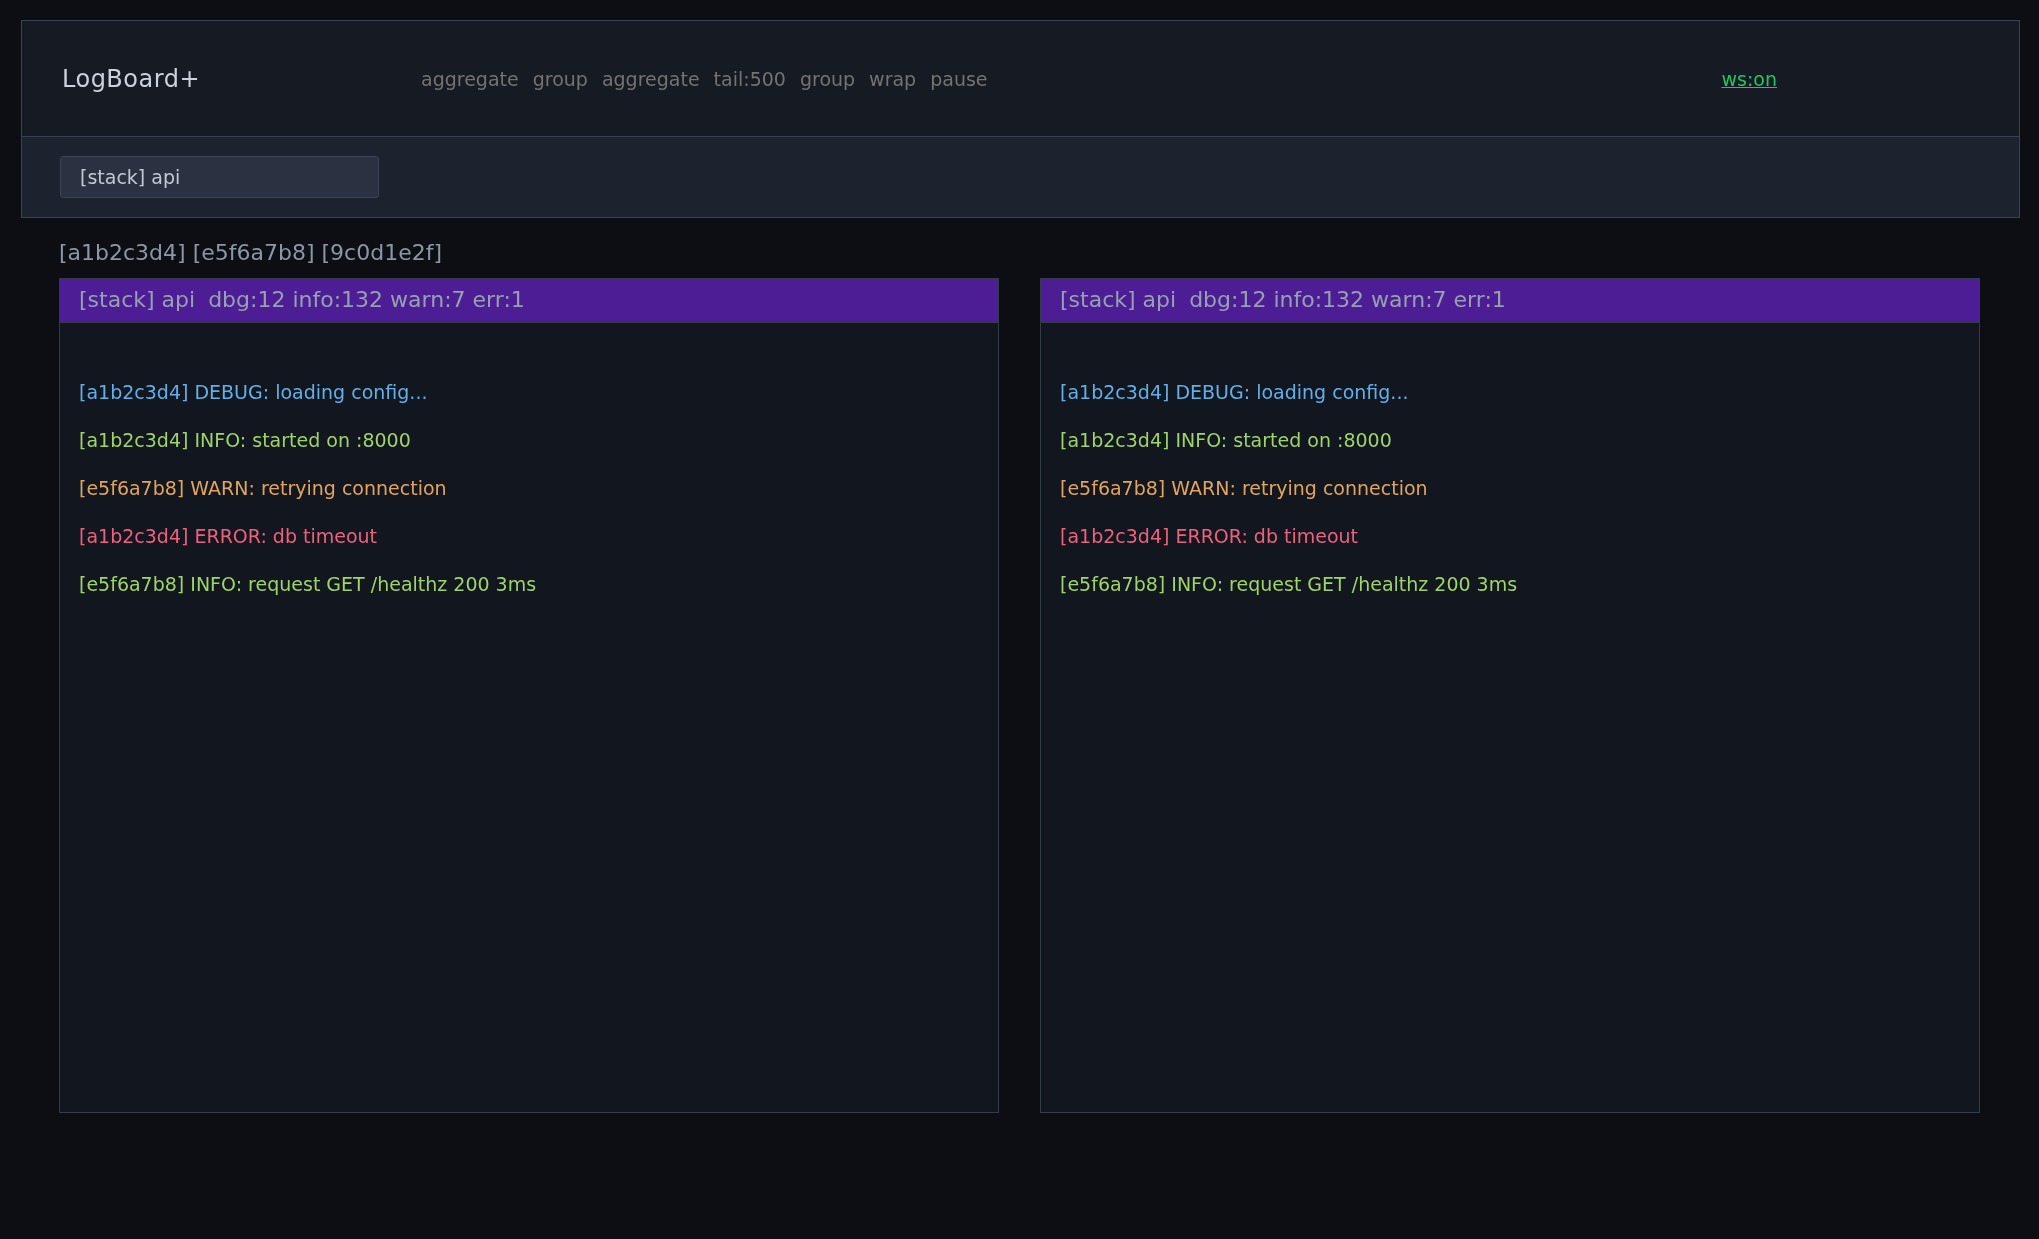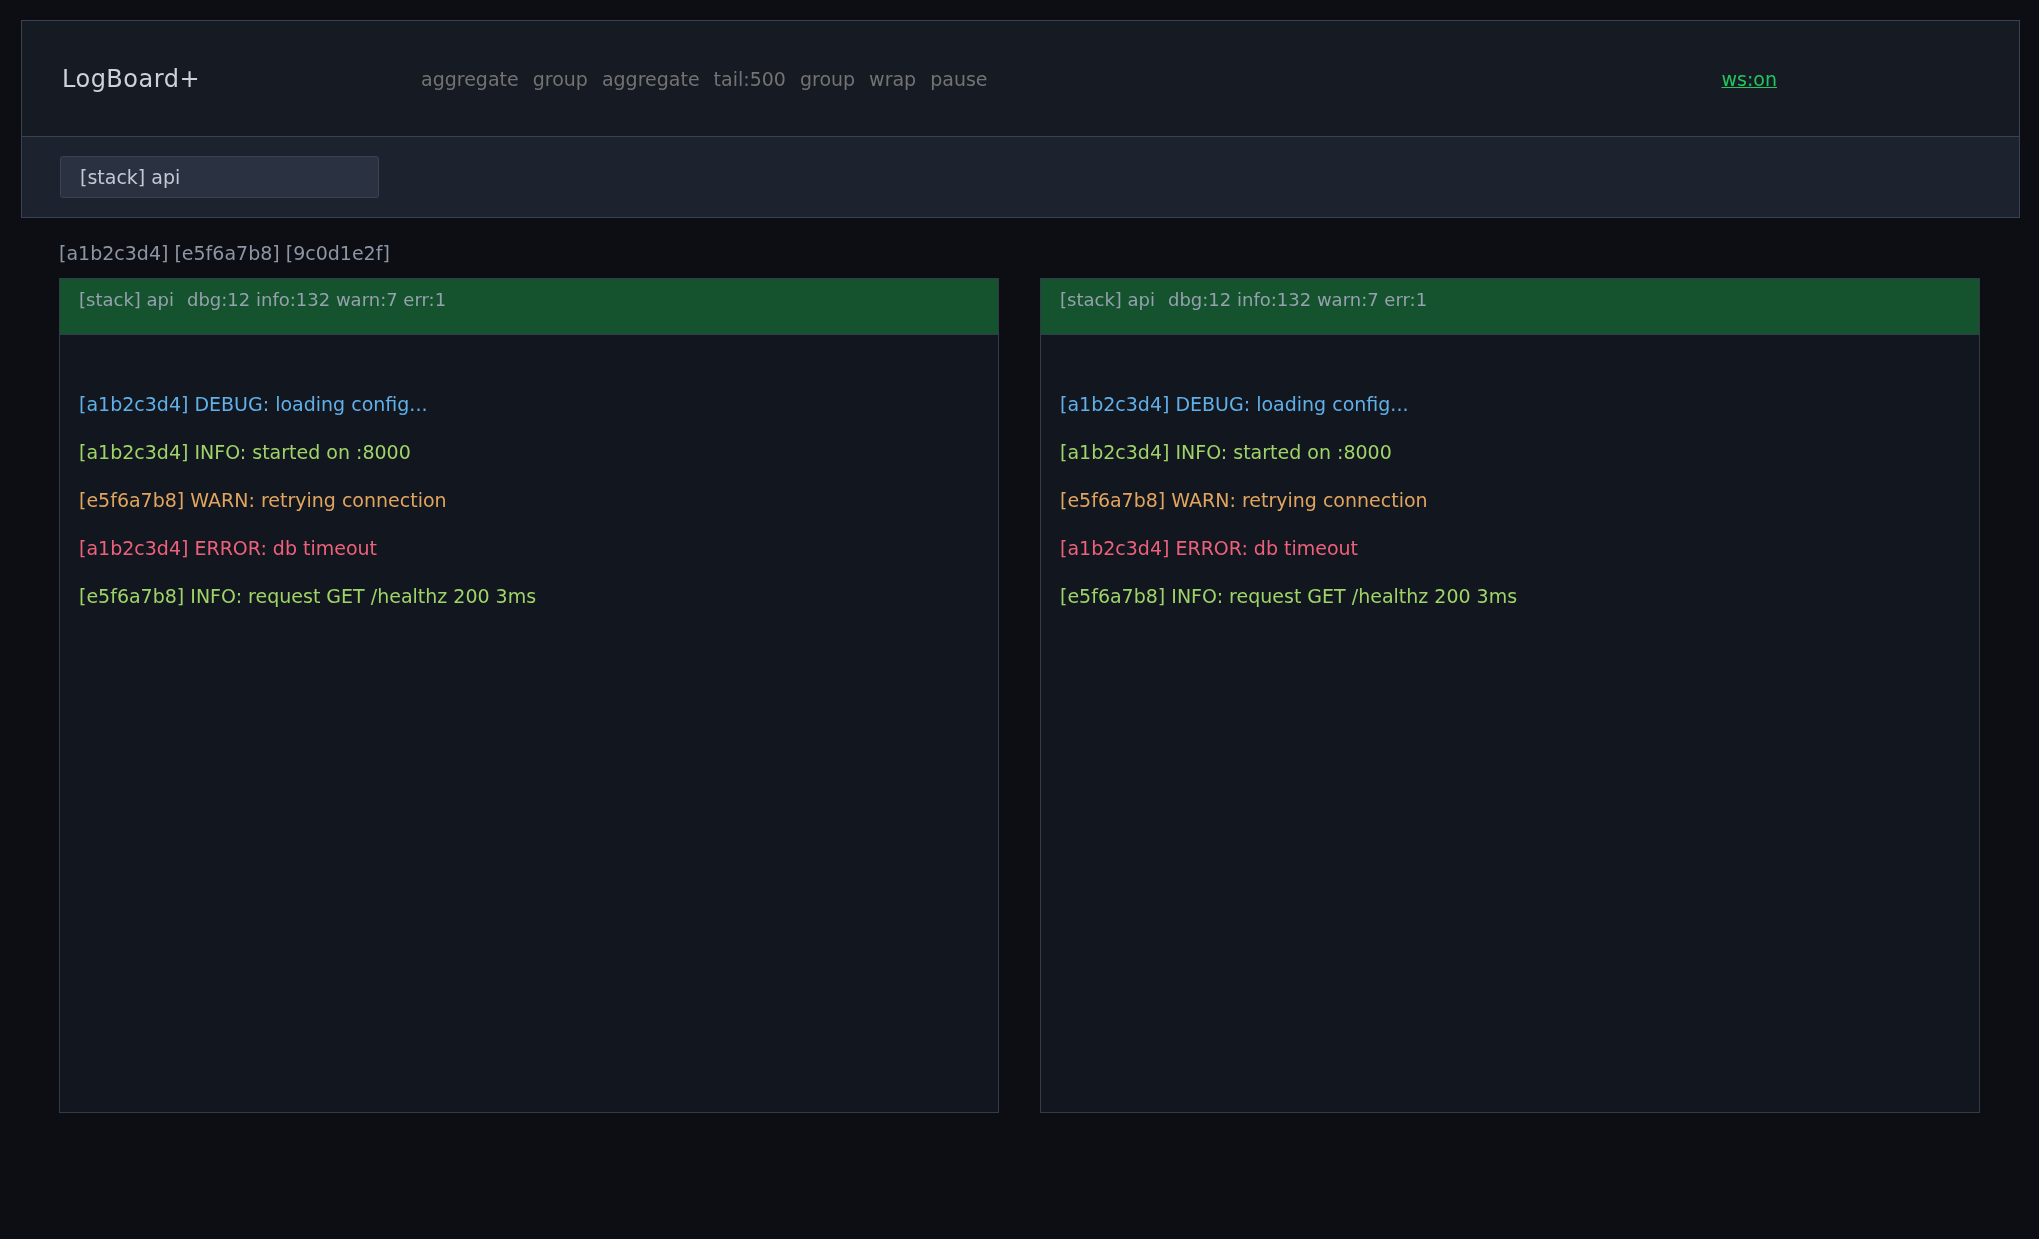--- a/index.html
+++ b/index.html
@@ -64,7 +64,7 @@
   }
   .filter-line {
     margin: 22px 0 0 59px;
-    font-size: 19px;
+    font-size: 22px;
     line-height: 26px;
     color: #8c96a4;
   }

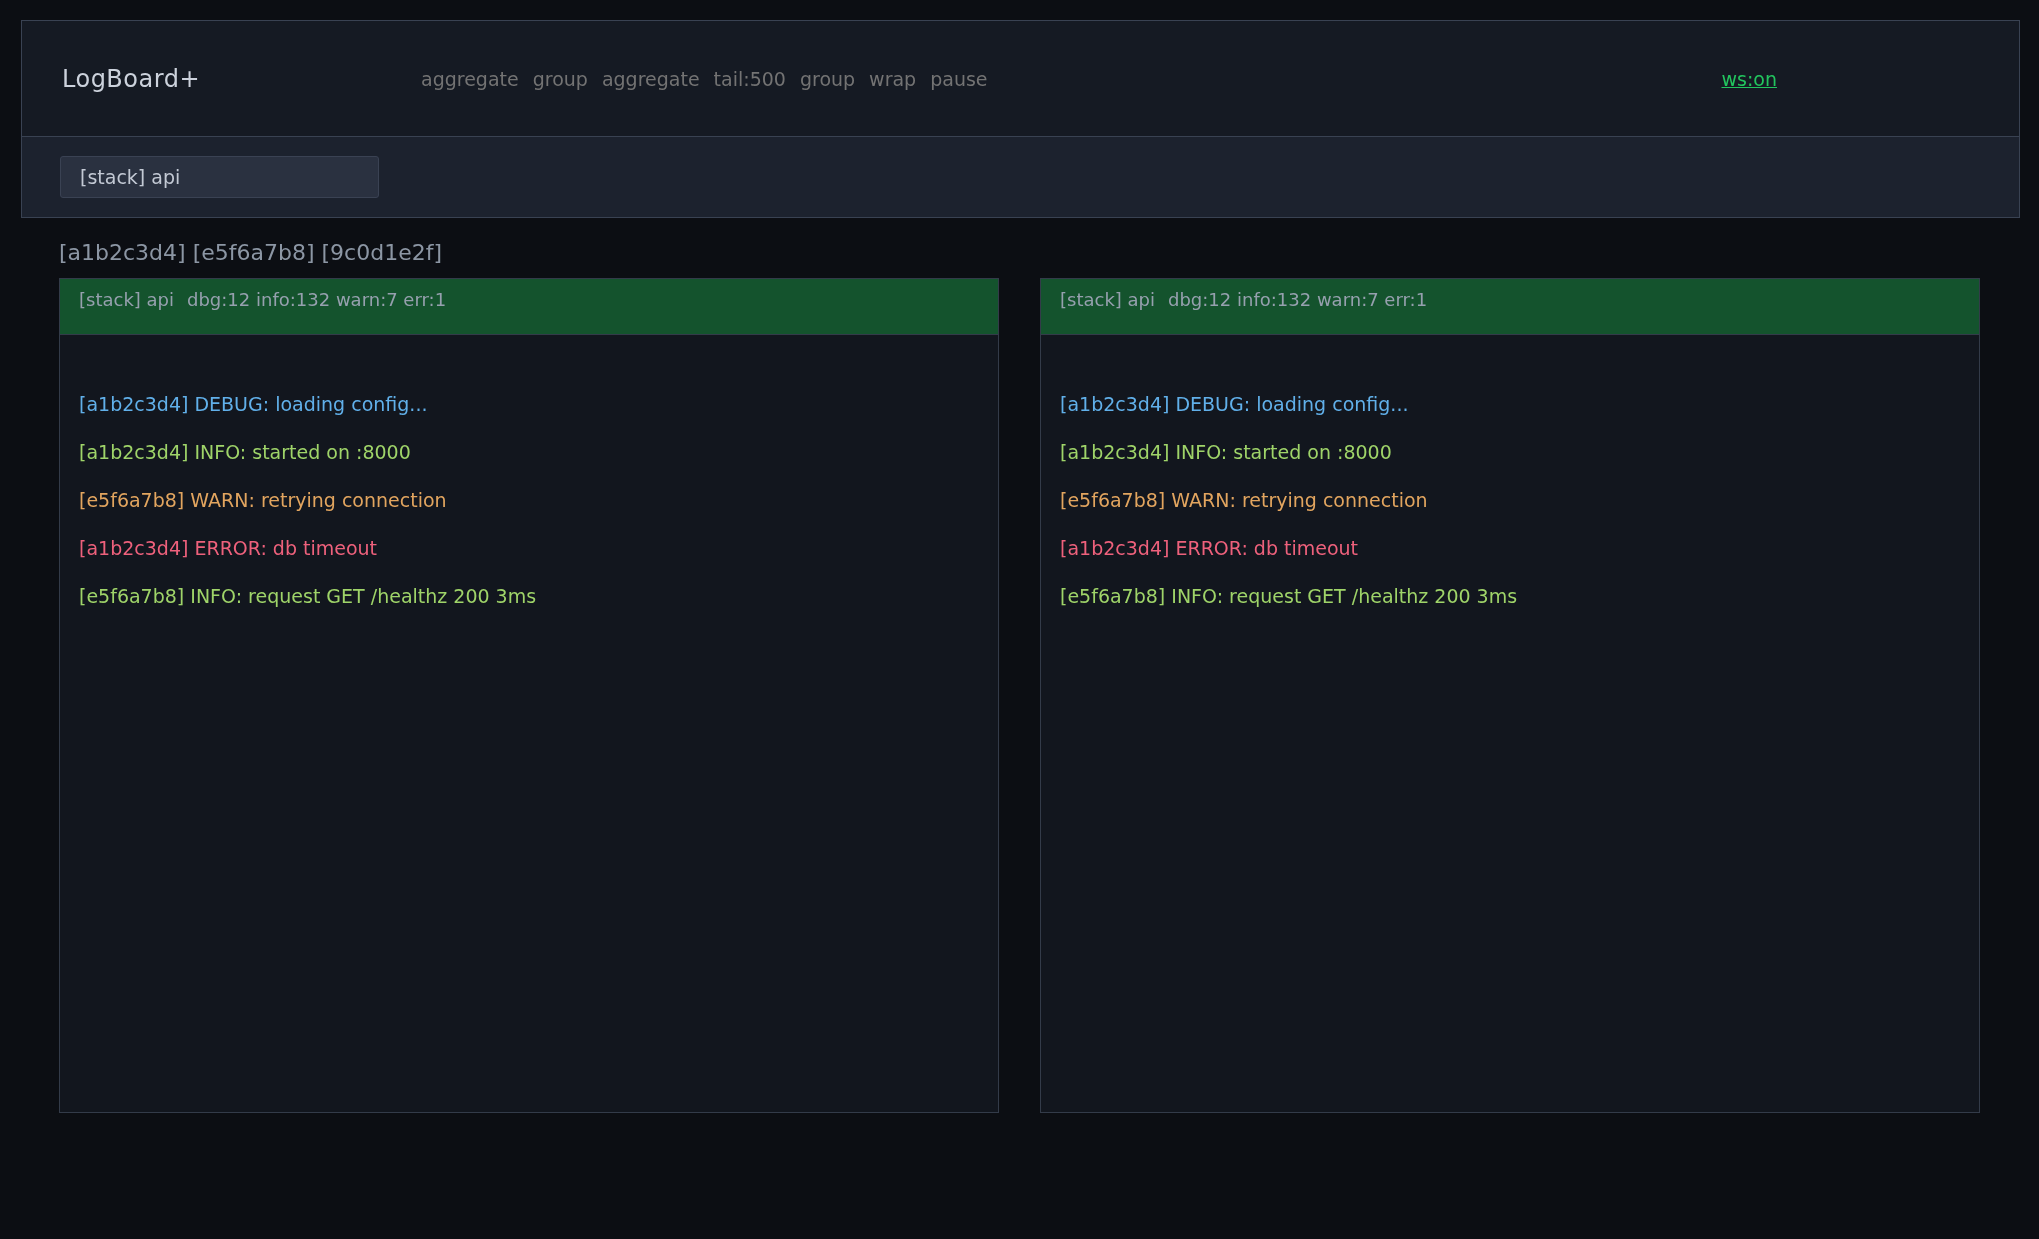--- a/index.html
+++ b/index.html
@@ -80,12 +80,12 @@
     border: 1px solid #333b49;
   }
   .panel-header {
-    height: 56px;
+    height: 44px;
     line-height: 42px;
-    background: #14532d;
+    background: #4c1d95;
     border-bottom: 1px solid #333b49;
     padding-left: 19px;
-    font-size: 18px;
+    font-size: 22px;
     color: #96a0ae;
     white-space: pre;
   }

